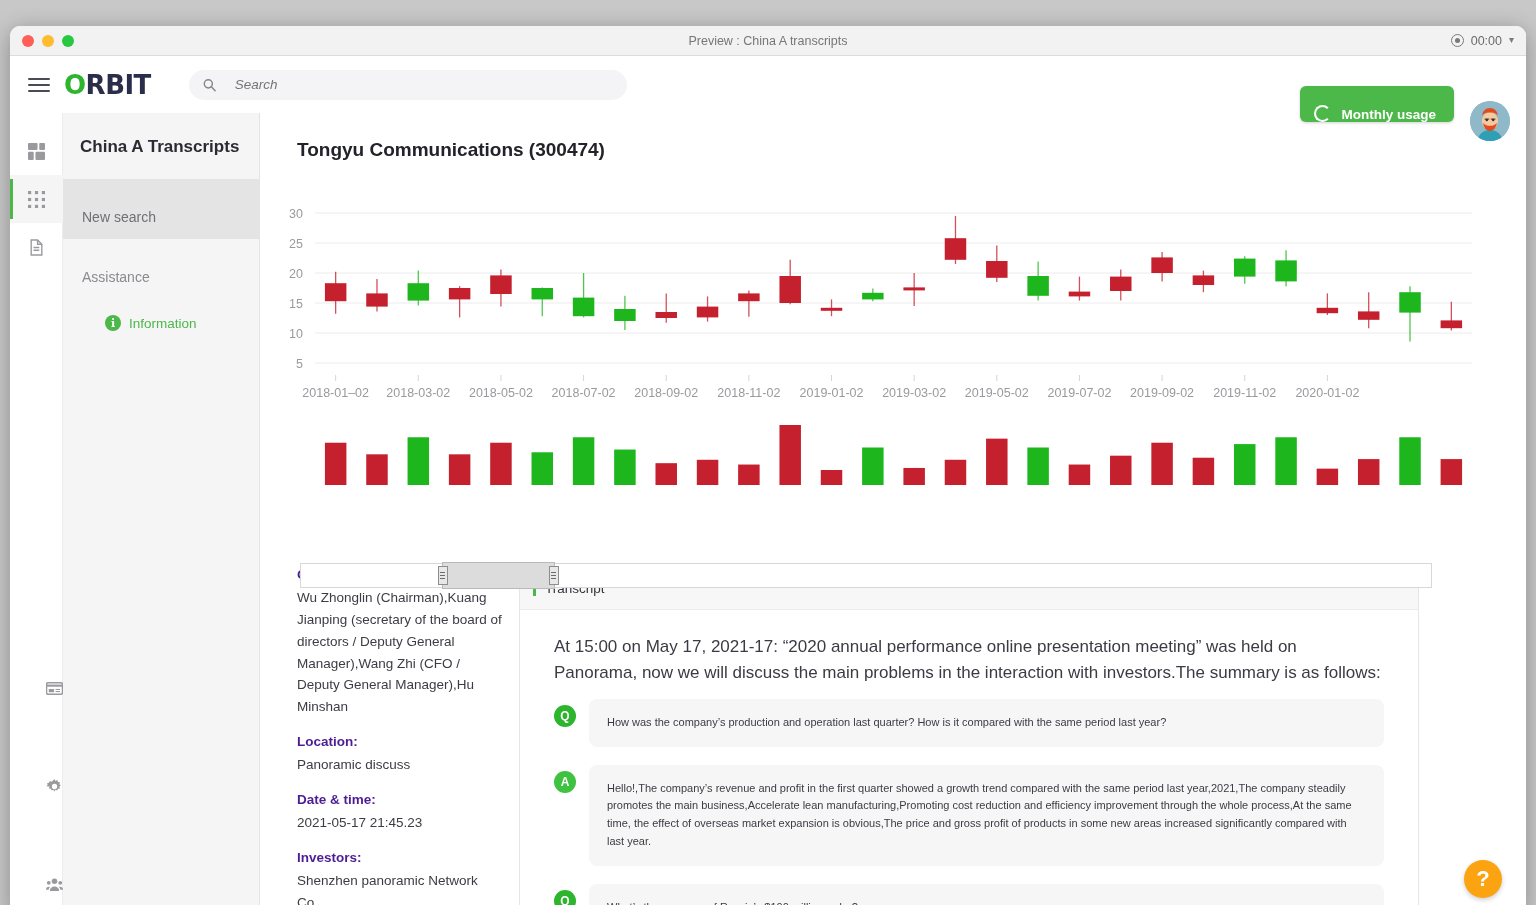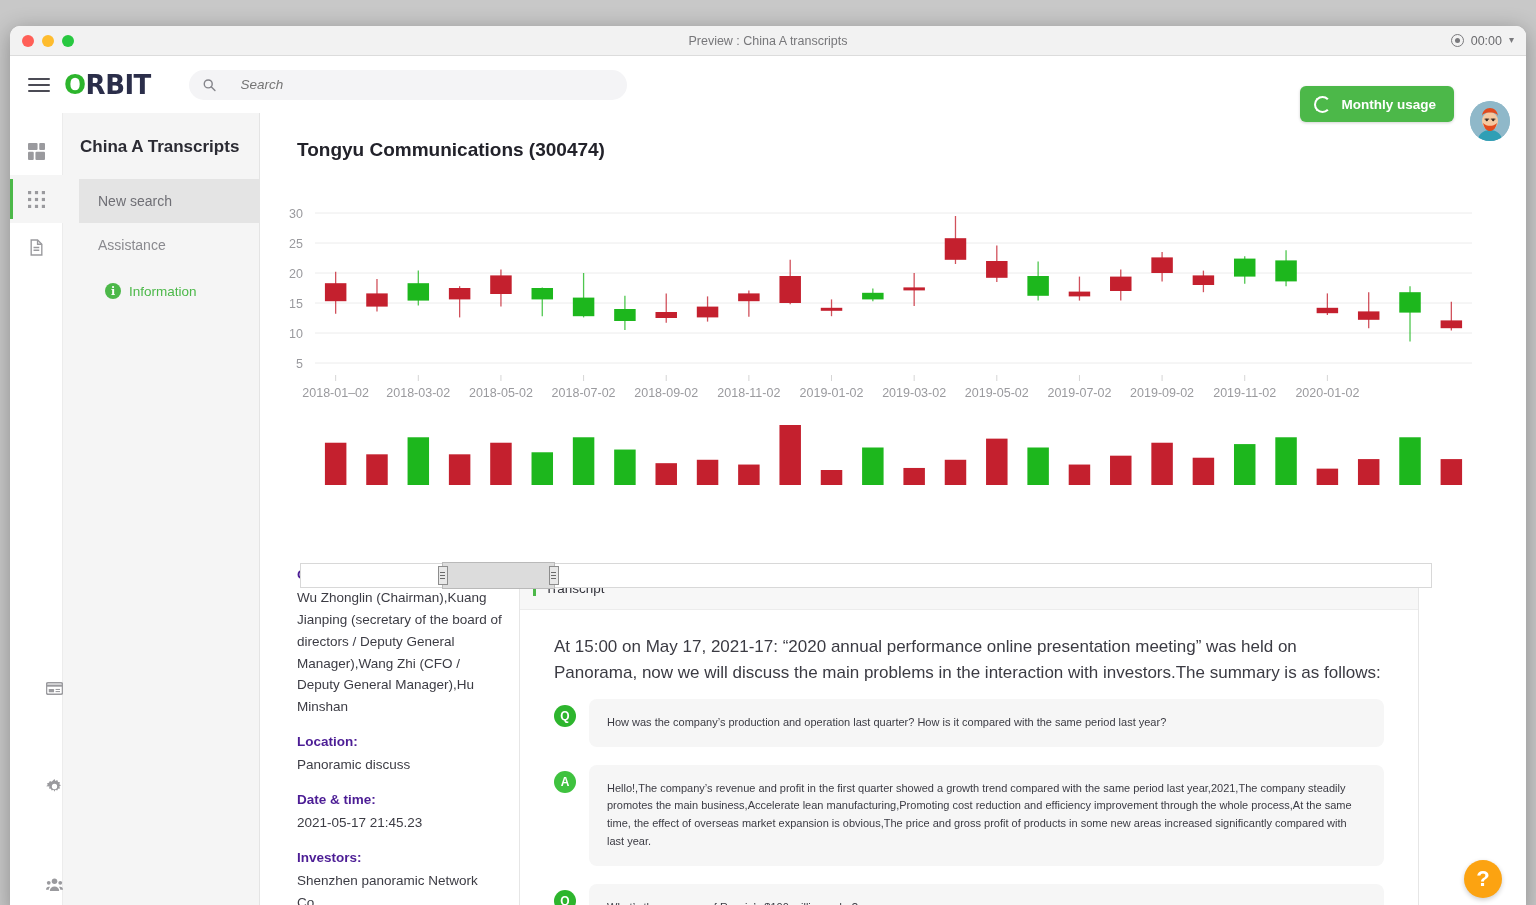--- a/index.html
+++ b/index.html
@@ -62,7 +62,7 @@
   .searchbox {
     margin-left: 38px; width: 438px; height: 30px;
     background: #f4f4f6; border-radius: 16px;
-    display: flex; align-items: center; padding: 0 14px; gap: 25px;
+    display: flex; align-items: center; padding: 0 14px; gap: 19px;
   }
   .searchbox input {
     border: none; background: transparent; outline: none;

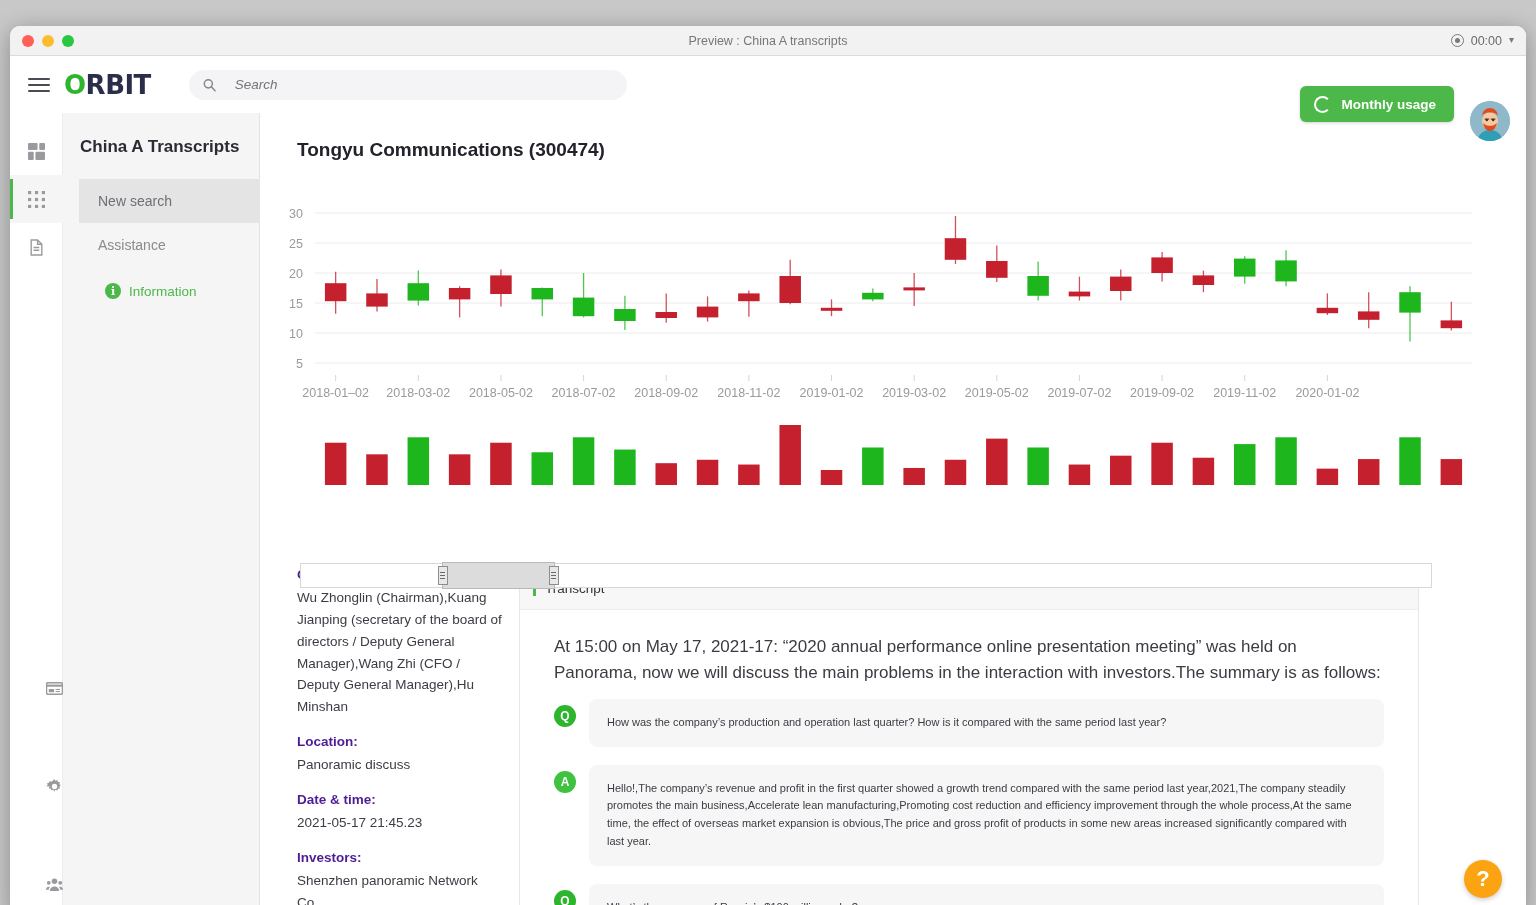--- a/index.html
+++ b/index.html
@@ -74,7 +74,7 @@
     height: 36px; padding: 0 18px 0 14px;
     background: #4cb849; color: #fff;
     border: none; border-radius: 6px;
-    display: flex; align-items: center; gap: 10px;
+    display: flex; align-items: flex-end; gap: 10px;
     font-size: 13.5px; font-weight: bold; cursor: pointer;
     box-shadow: 0 1px 3px rgba(0,0,0,.18);
   }

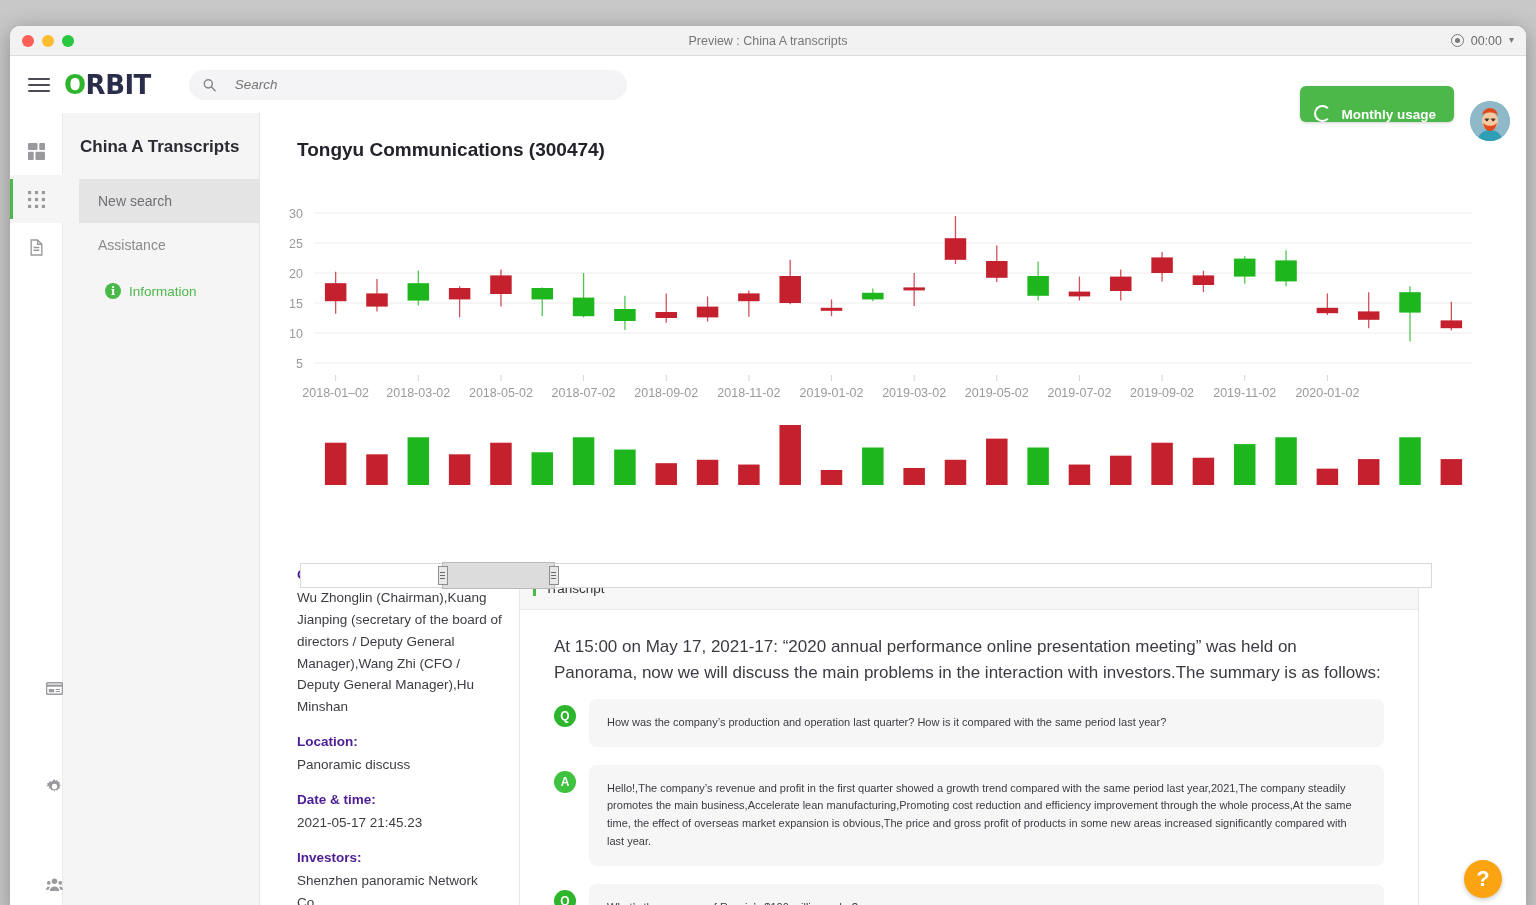--- a/index.html
+++ b/index.html
@@ -121,7 +121,7 @@
     padding: 24px 0 22px 17px;
   }
   .side-item {
-    padding: 14px 0 14px 19px; font-size: 14px; color: #8a8a8f; cursor: pointer; margin-left: 16px;
+    padding: 30px 0 14px 19px; font-size: 14px; color: #8a8a8f; cursor: pointer;
   }
   .side-item.active { background: #e4e4e4; color: #6f6f75; }
   .side-info {

